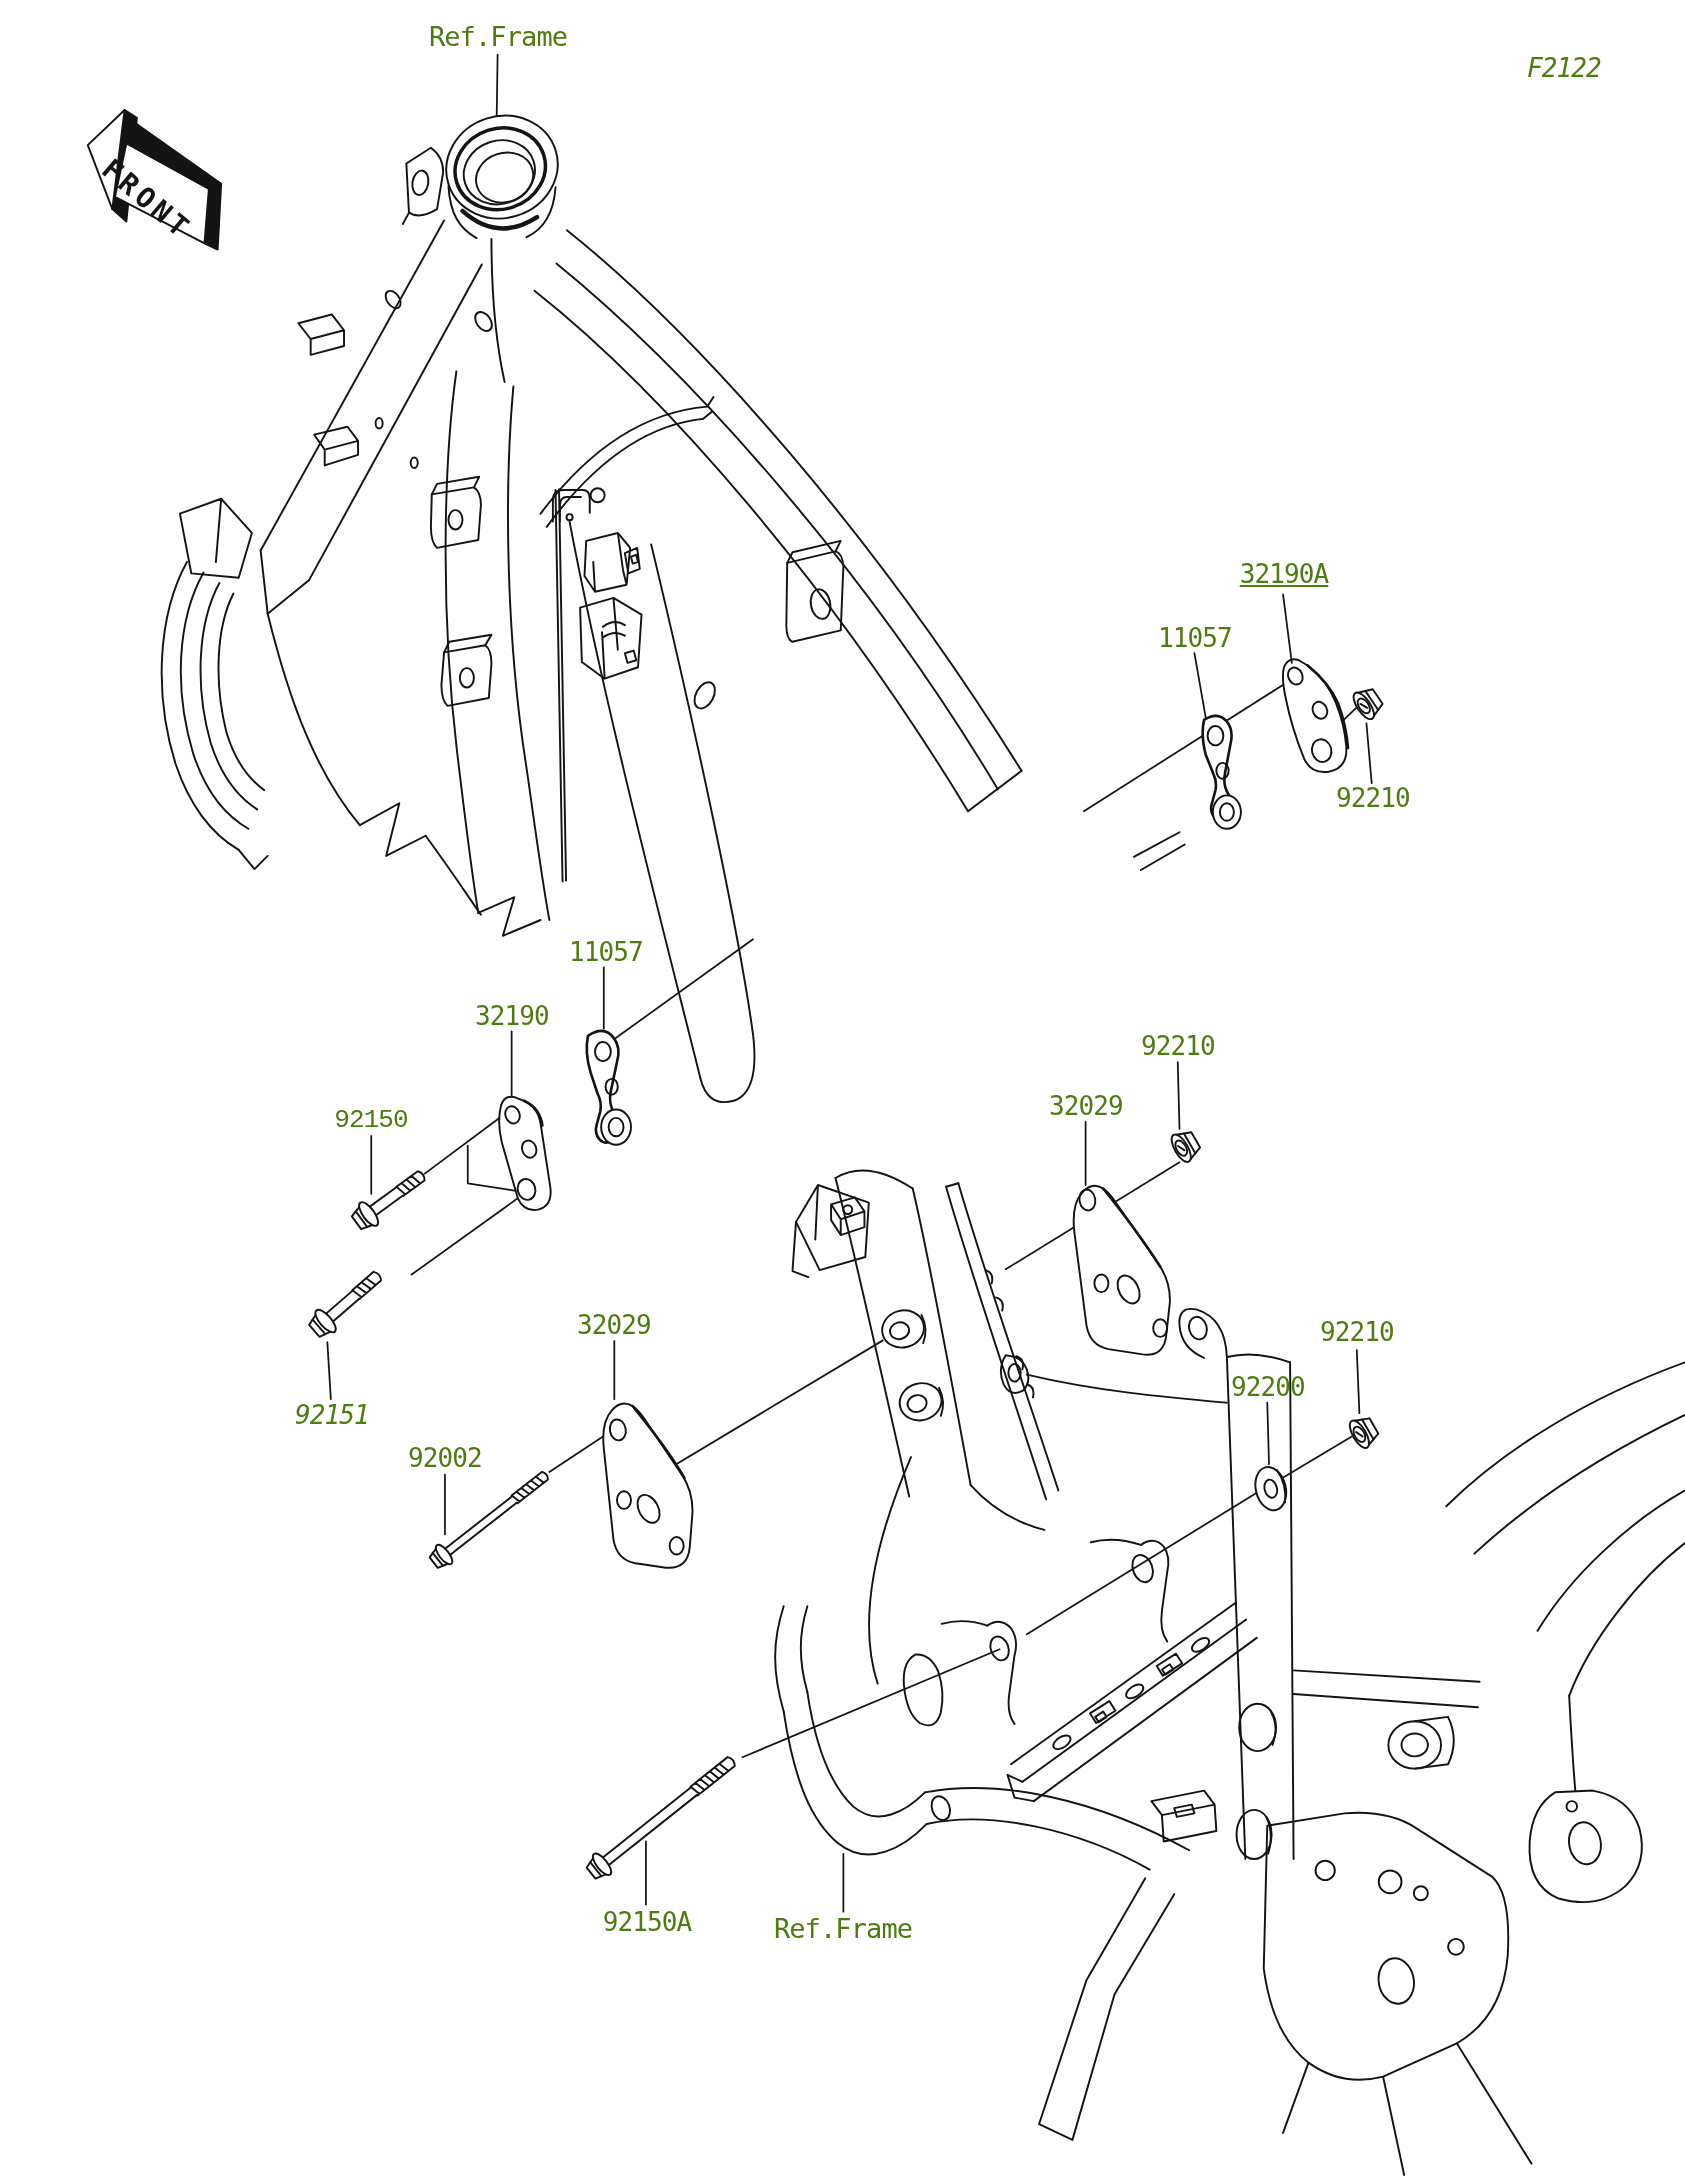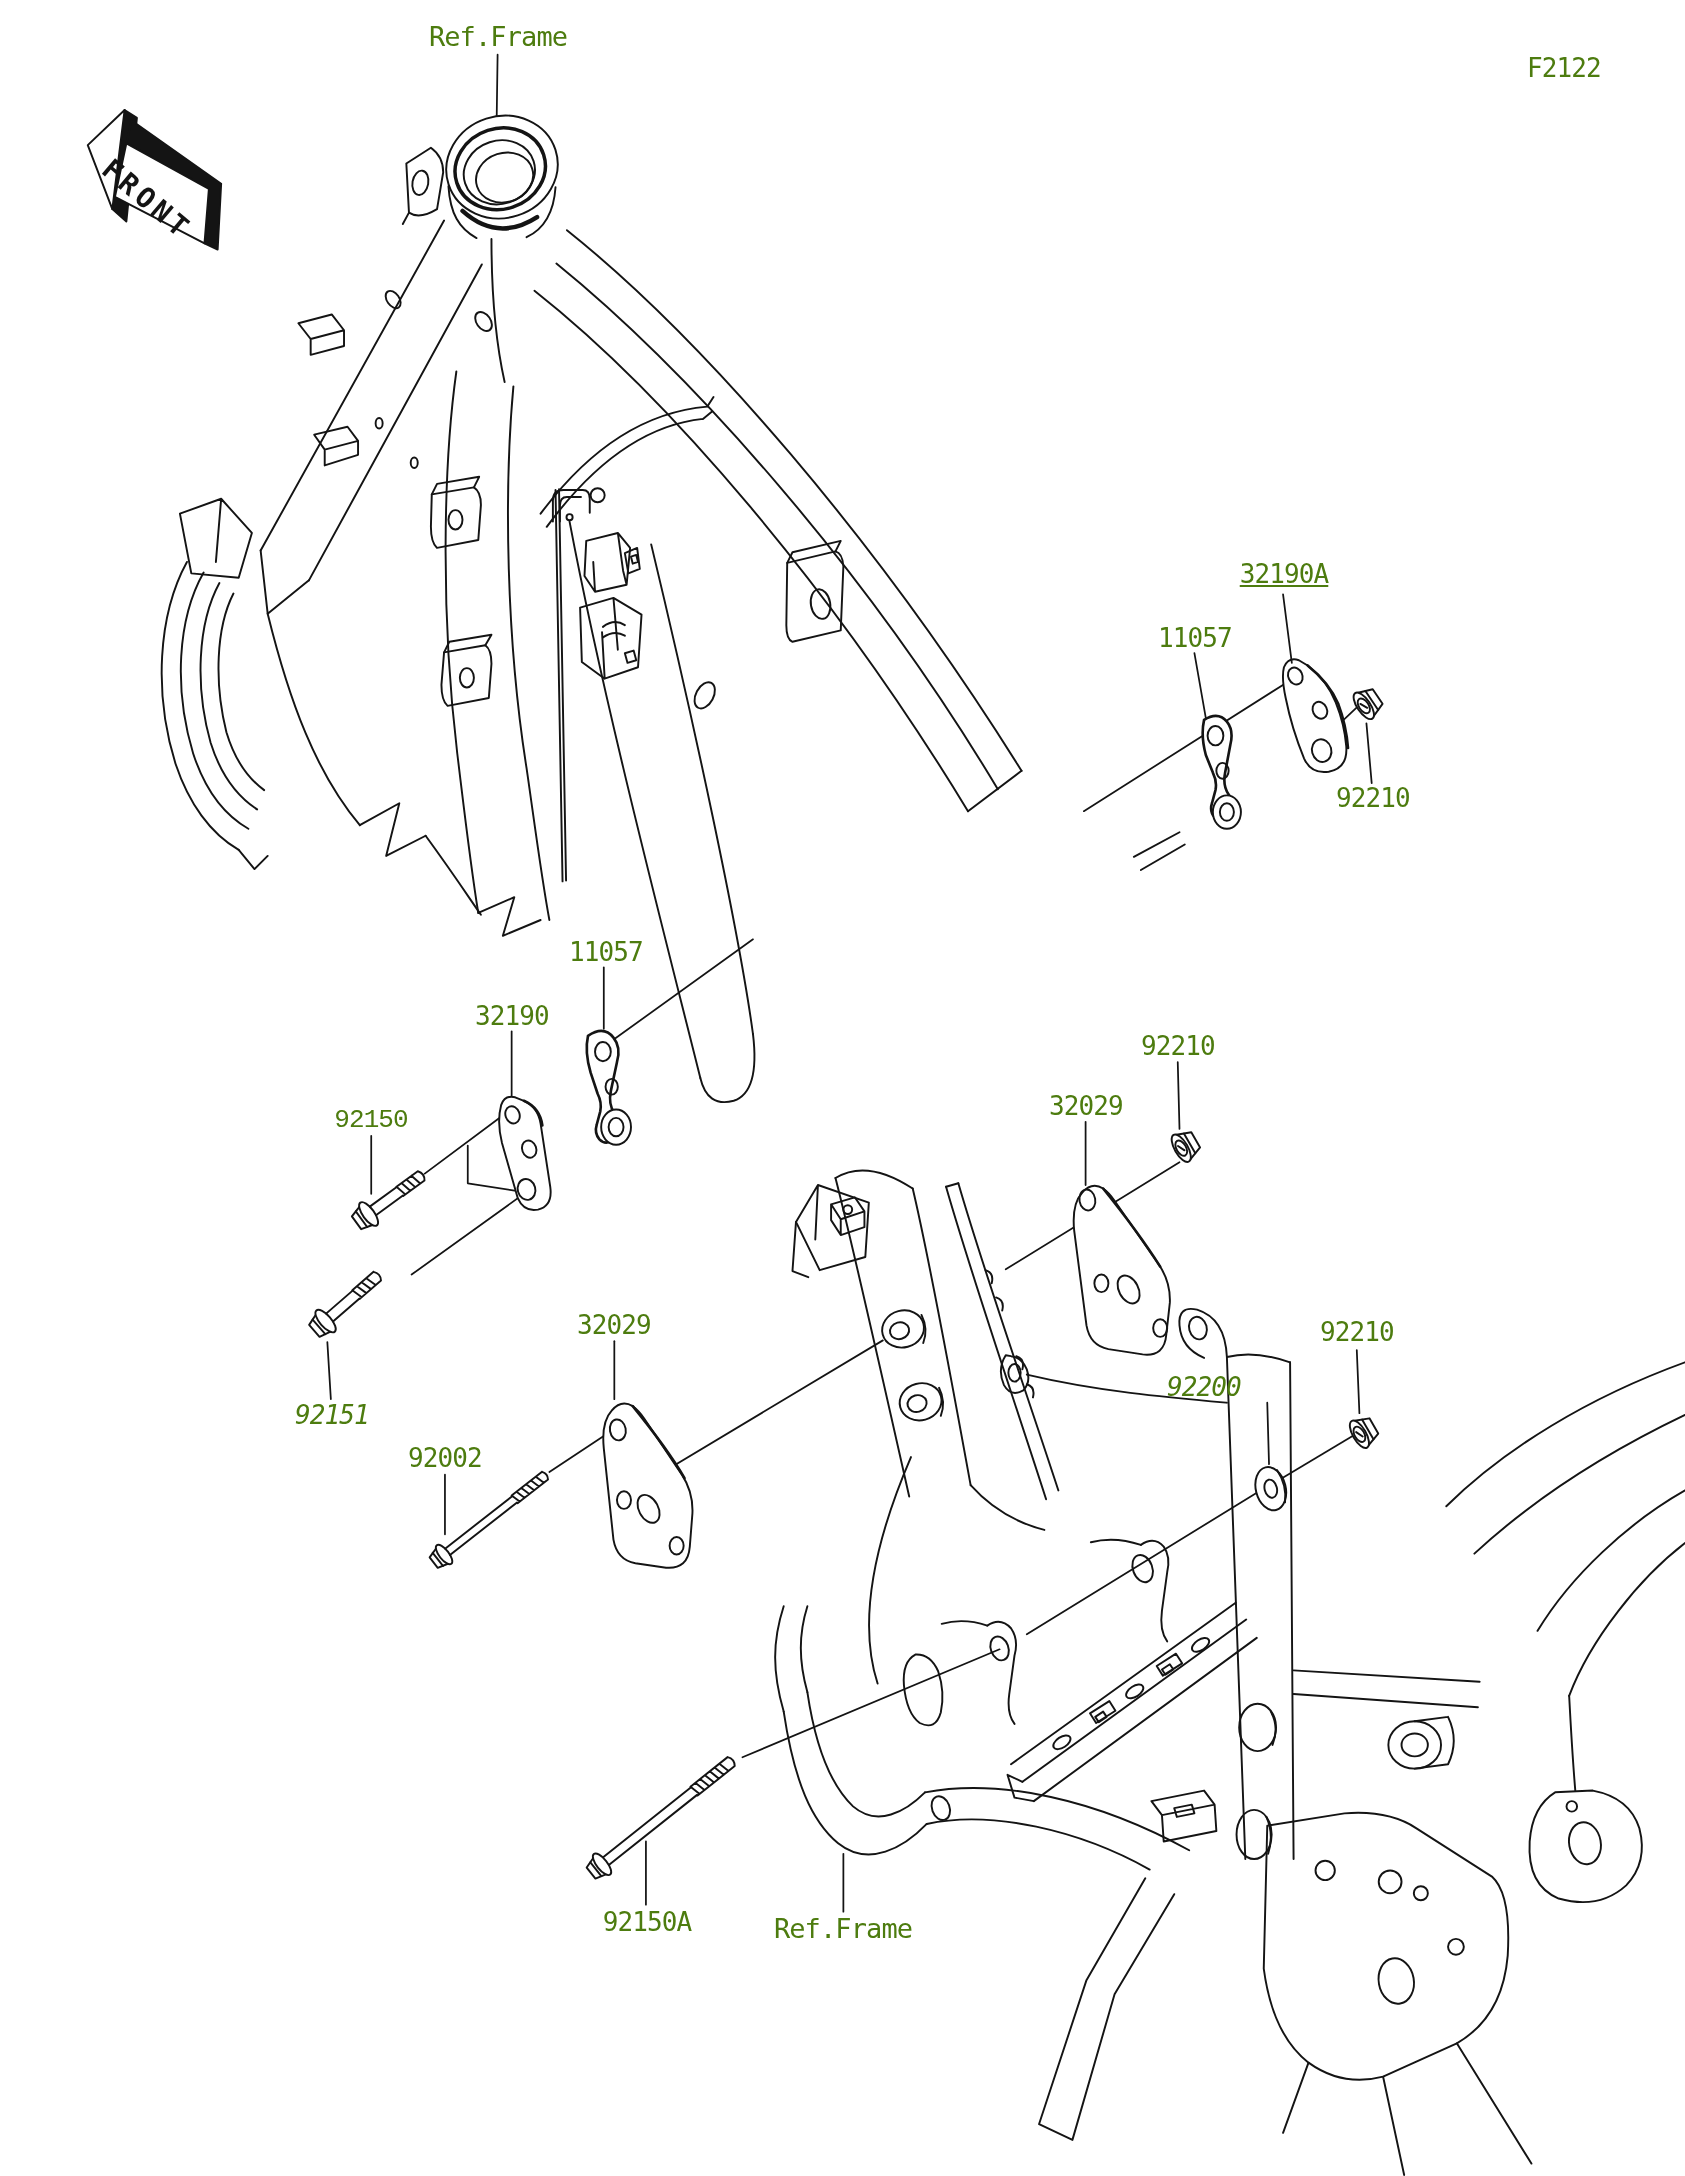--- a/index.html
+++ b/index.html
@@ -13,7 +13,7 @@
     color:#4d7c0f;white-space:nowrap;transform:translateX(-50%);
   }
   .reflabel{font-size:27px;}
-  .pagecode{font-size:26px;}
+  .pagecode{font-size:26px;font-style:italic;}
 </style>
 </head>
 <body>

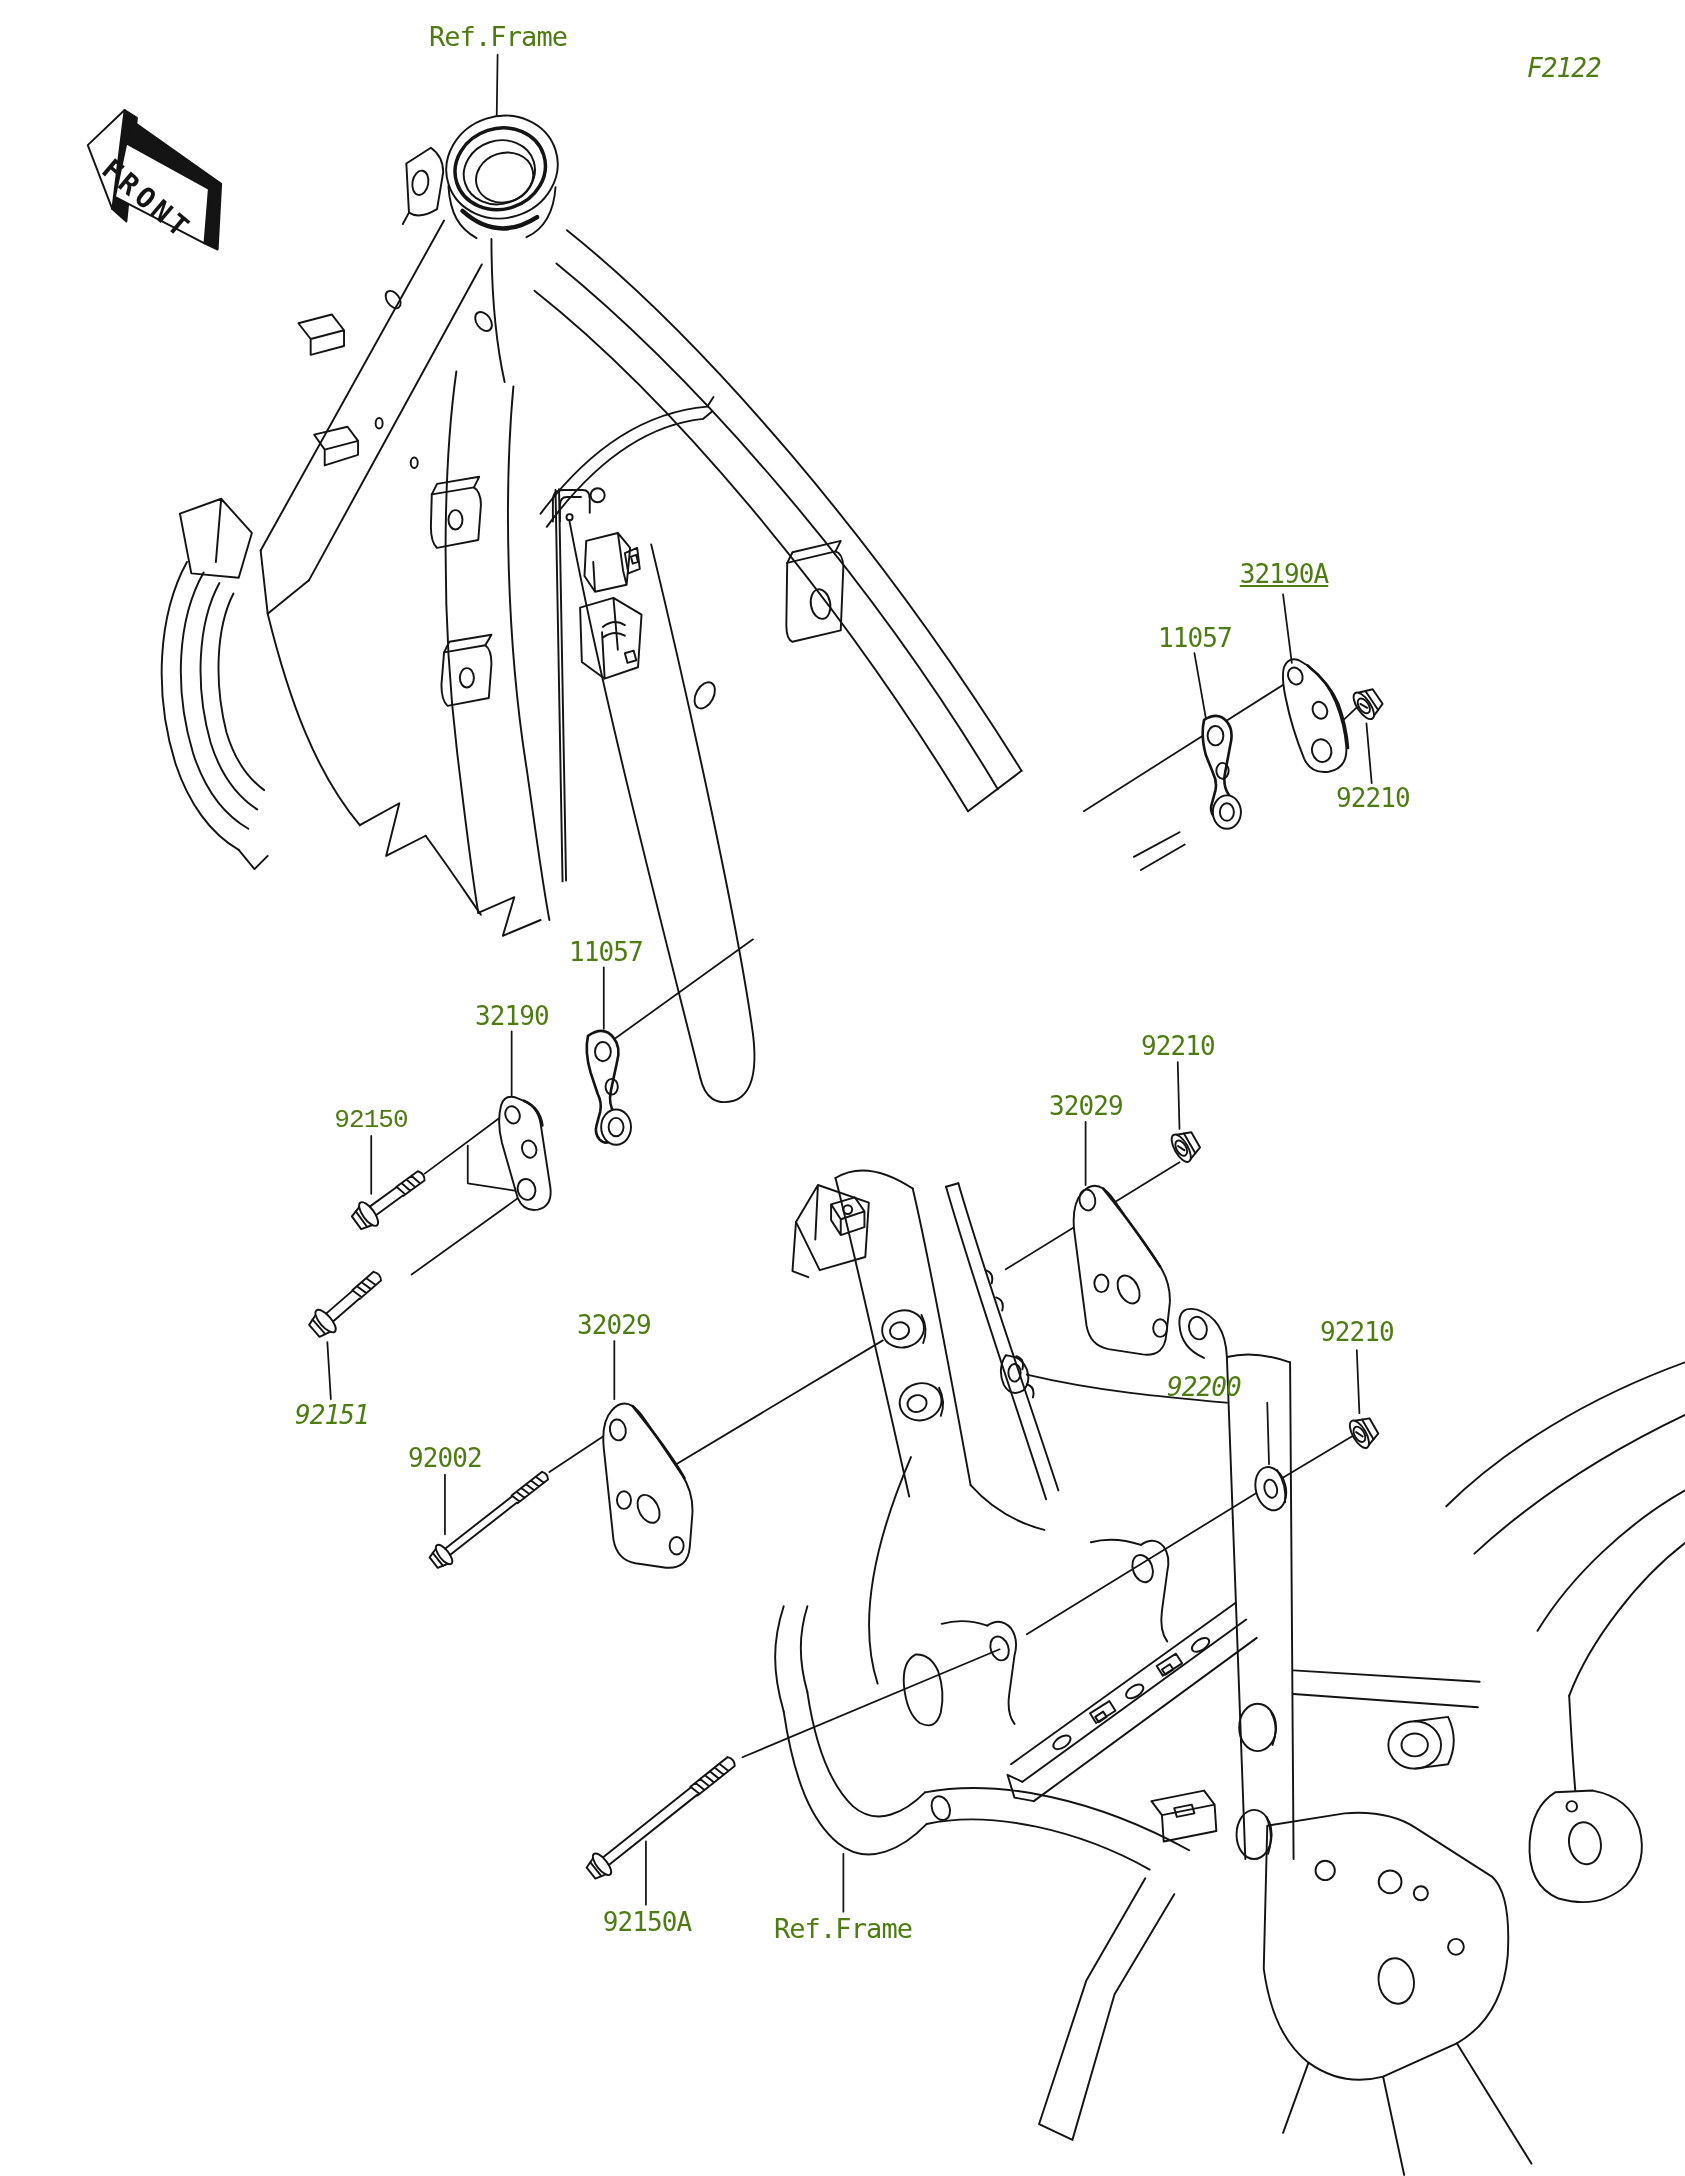--- a/index.html
+++ b/index.html
@@ -393,7 +393,7 @@
 <div class="plabel" style="left:614px;top:1311px;">32029</div>
 <div class="plabel" style="left:1178px;top:1032px;">92210</div>
 <div class="plabel" style="left:1086px;top:1092px;">32029</div>
-<div class="plabel" style="left:1204px;top:1373px;font-style:italic;">92200</div>
+<div class="plabel" style="left:1268px;top:1373px;">92200</div>
 <div class="plabel" style="left:1357px;top:1318px;">92210</div>
 <div class="plabel" style="left:647px;top:1908px;">92150A</div>
 <div class="plabel reflabel" style="left:843px;top:1915px;">Ref.Frame</div>

